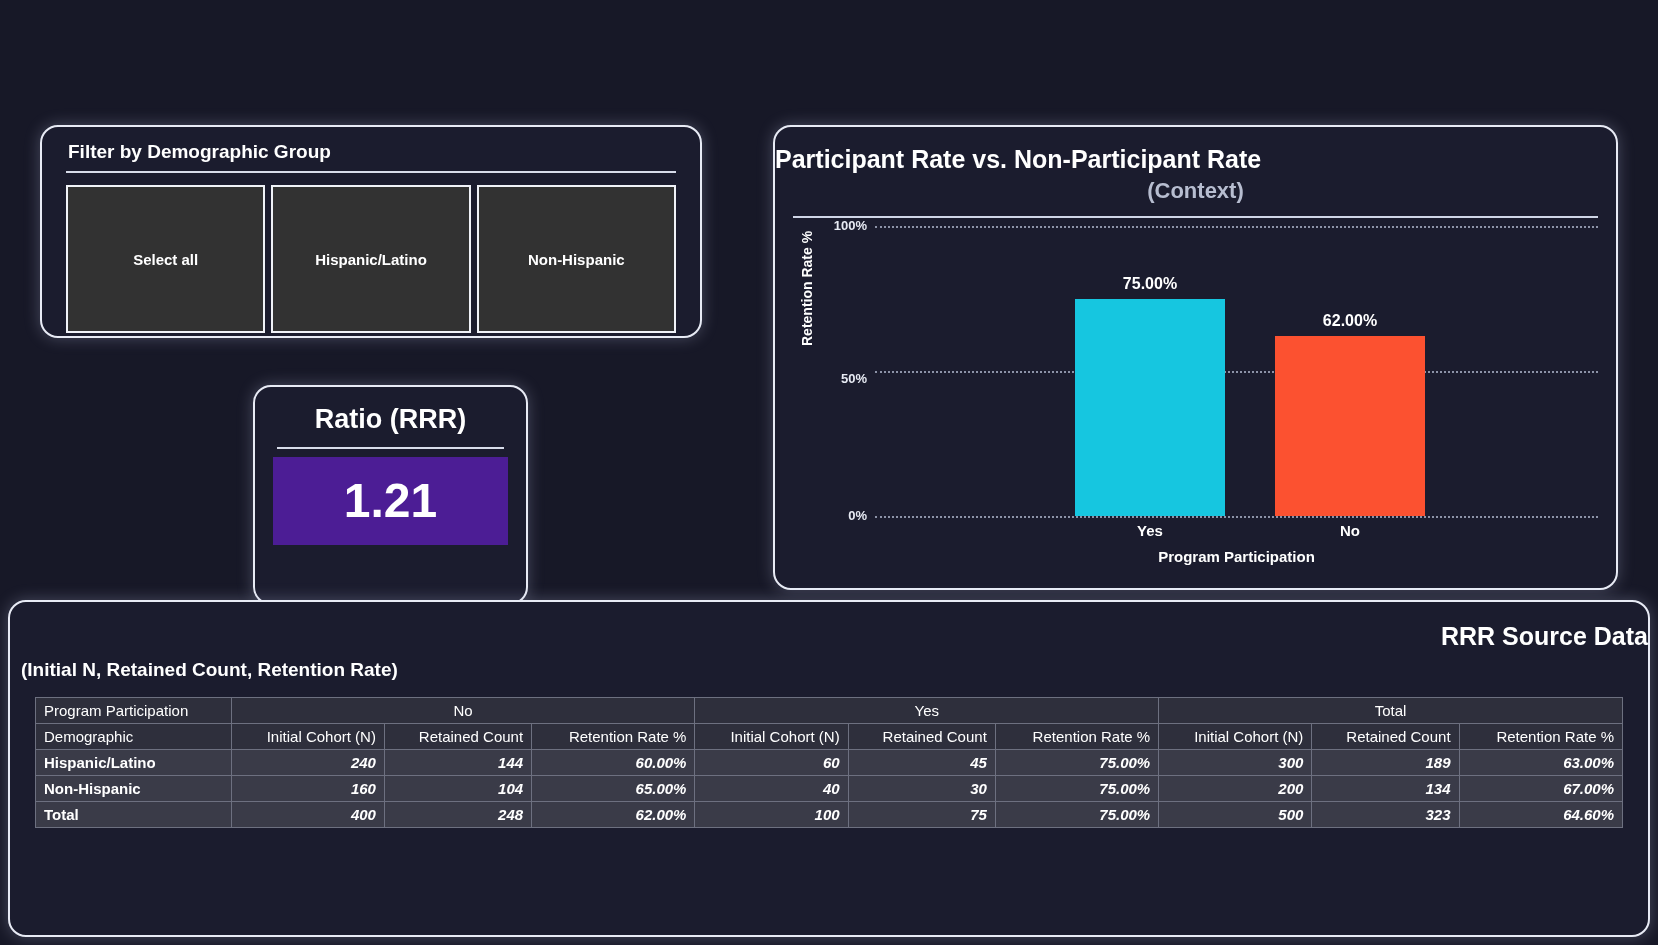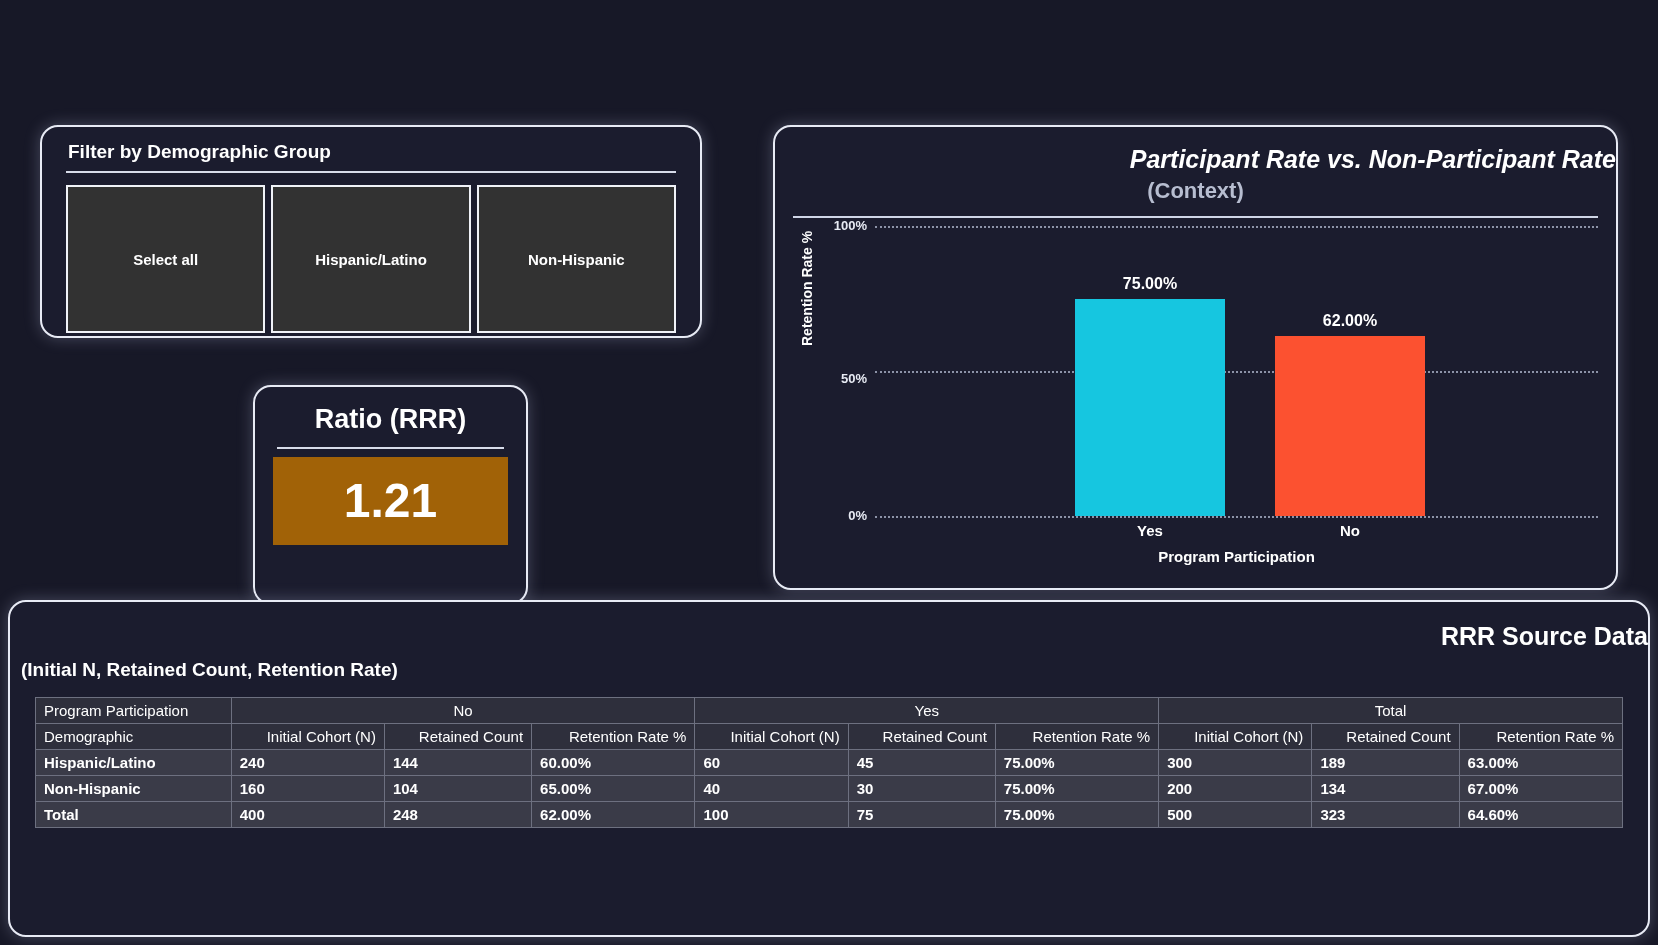--- a/index.html
+++ b/index.html
@@ -113,11 +113,10 @@
     padding: 10px 0 0 0;
   }
   #chart-title {
-    text-align: right;
+    text-align: left;
     font-size: 25px;
     font-weight: bold;
     padding-top: 8px;
-    font-style: italic;
   }
   #chart-subtitle {
     text-align: center;

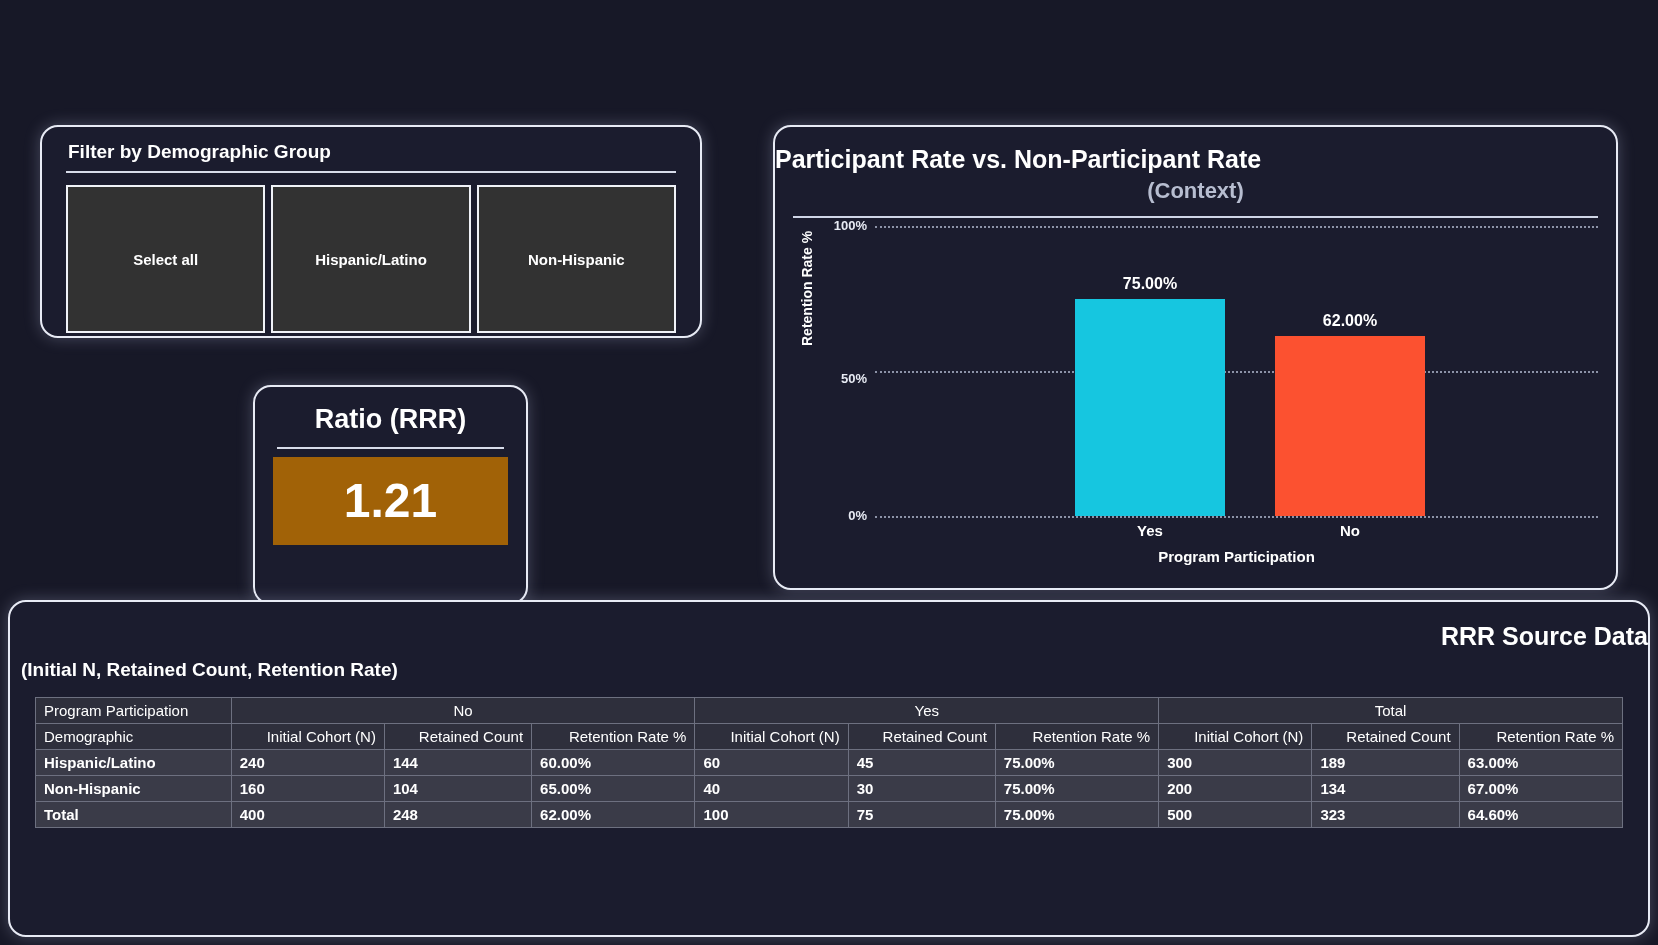--- a/index.html
+++ b/index.html
@@ -98,7 +98,7 @@
     margin: 10px 4px 8px 4px;
   }
   #kpi-value-box {
-    background: #a16207;
+    background: #4c1d95;
     height: 88px;
     display: flex;
     align-items: center;

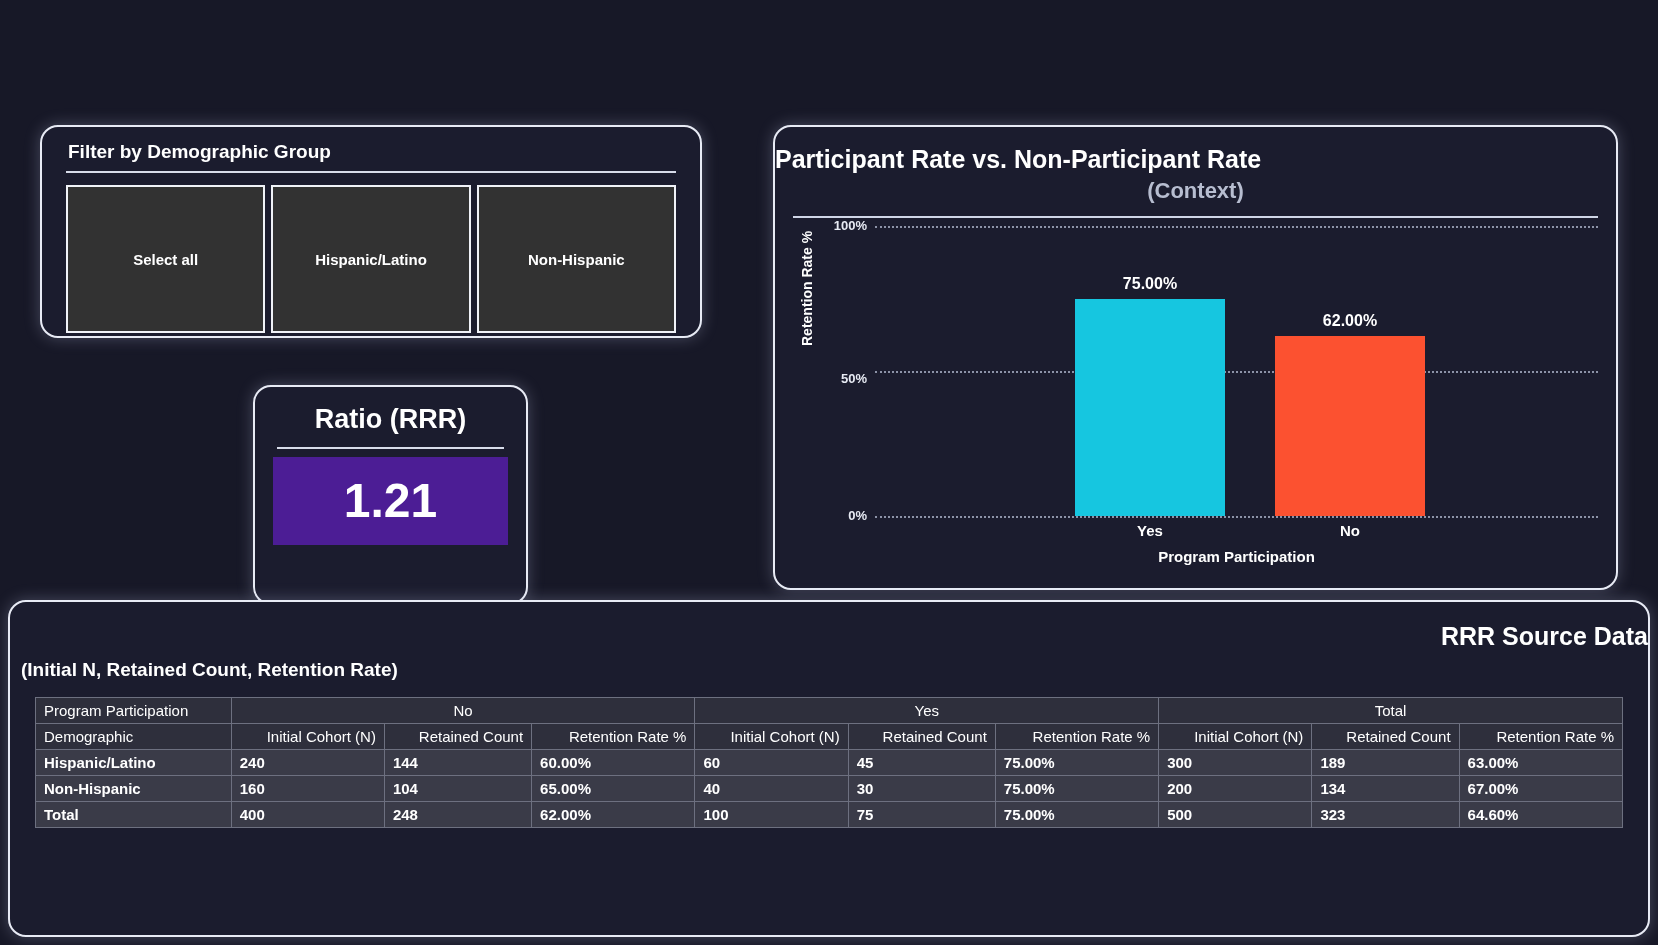--- a/index.html
+++ b/index.html
@@ -240,7 +240,7 @@
   th.corner { text-align: left; font-weight: normal; }
   tbody td { background: #3a3b48; }
   tbody td.rowhead { text-align: left; font-weight: bold; }
-  tbody td.num { font-weight: bold; }
+  tbody td.num { text-align: right; font-weight: bold; font-style: italic; }
   tbody tr.total td { font-weight: bold; }
 </style>
 </head>

